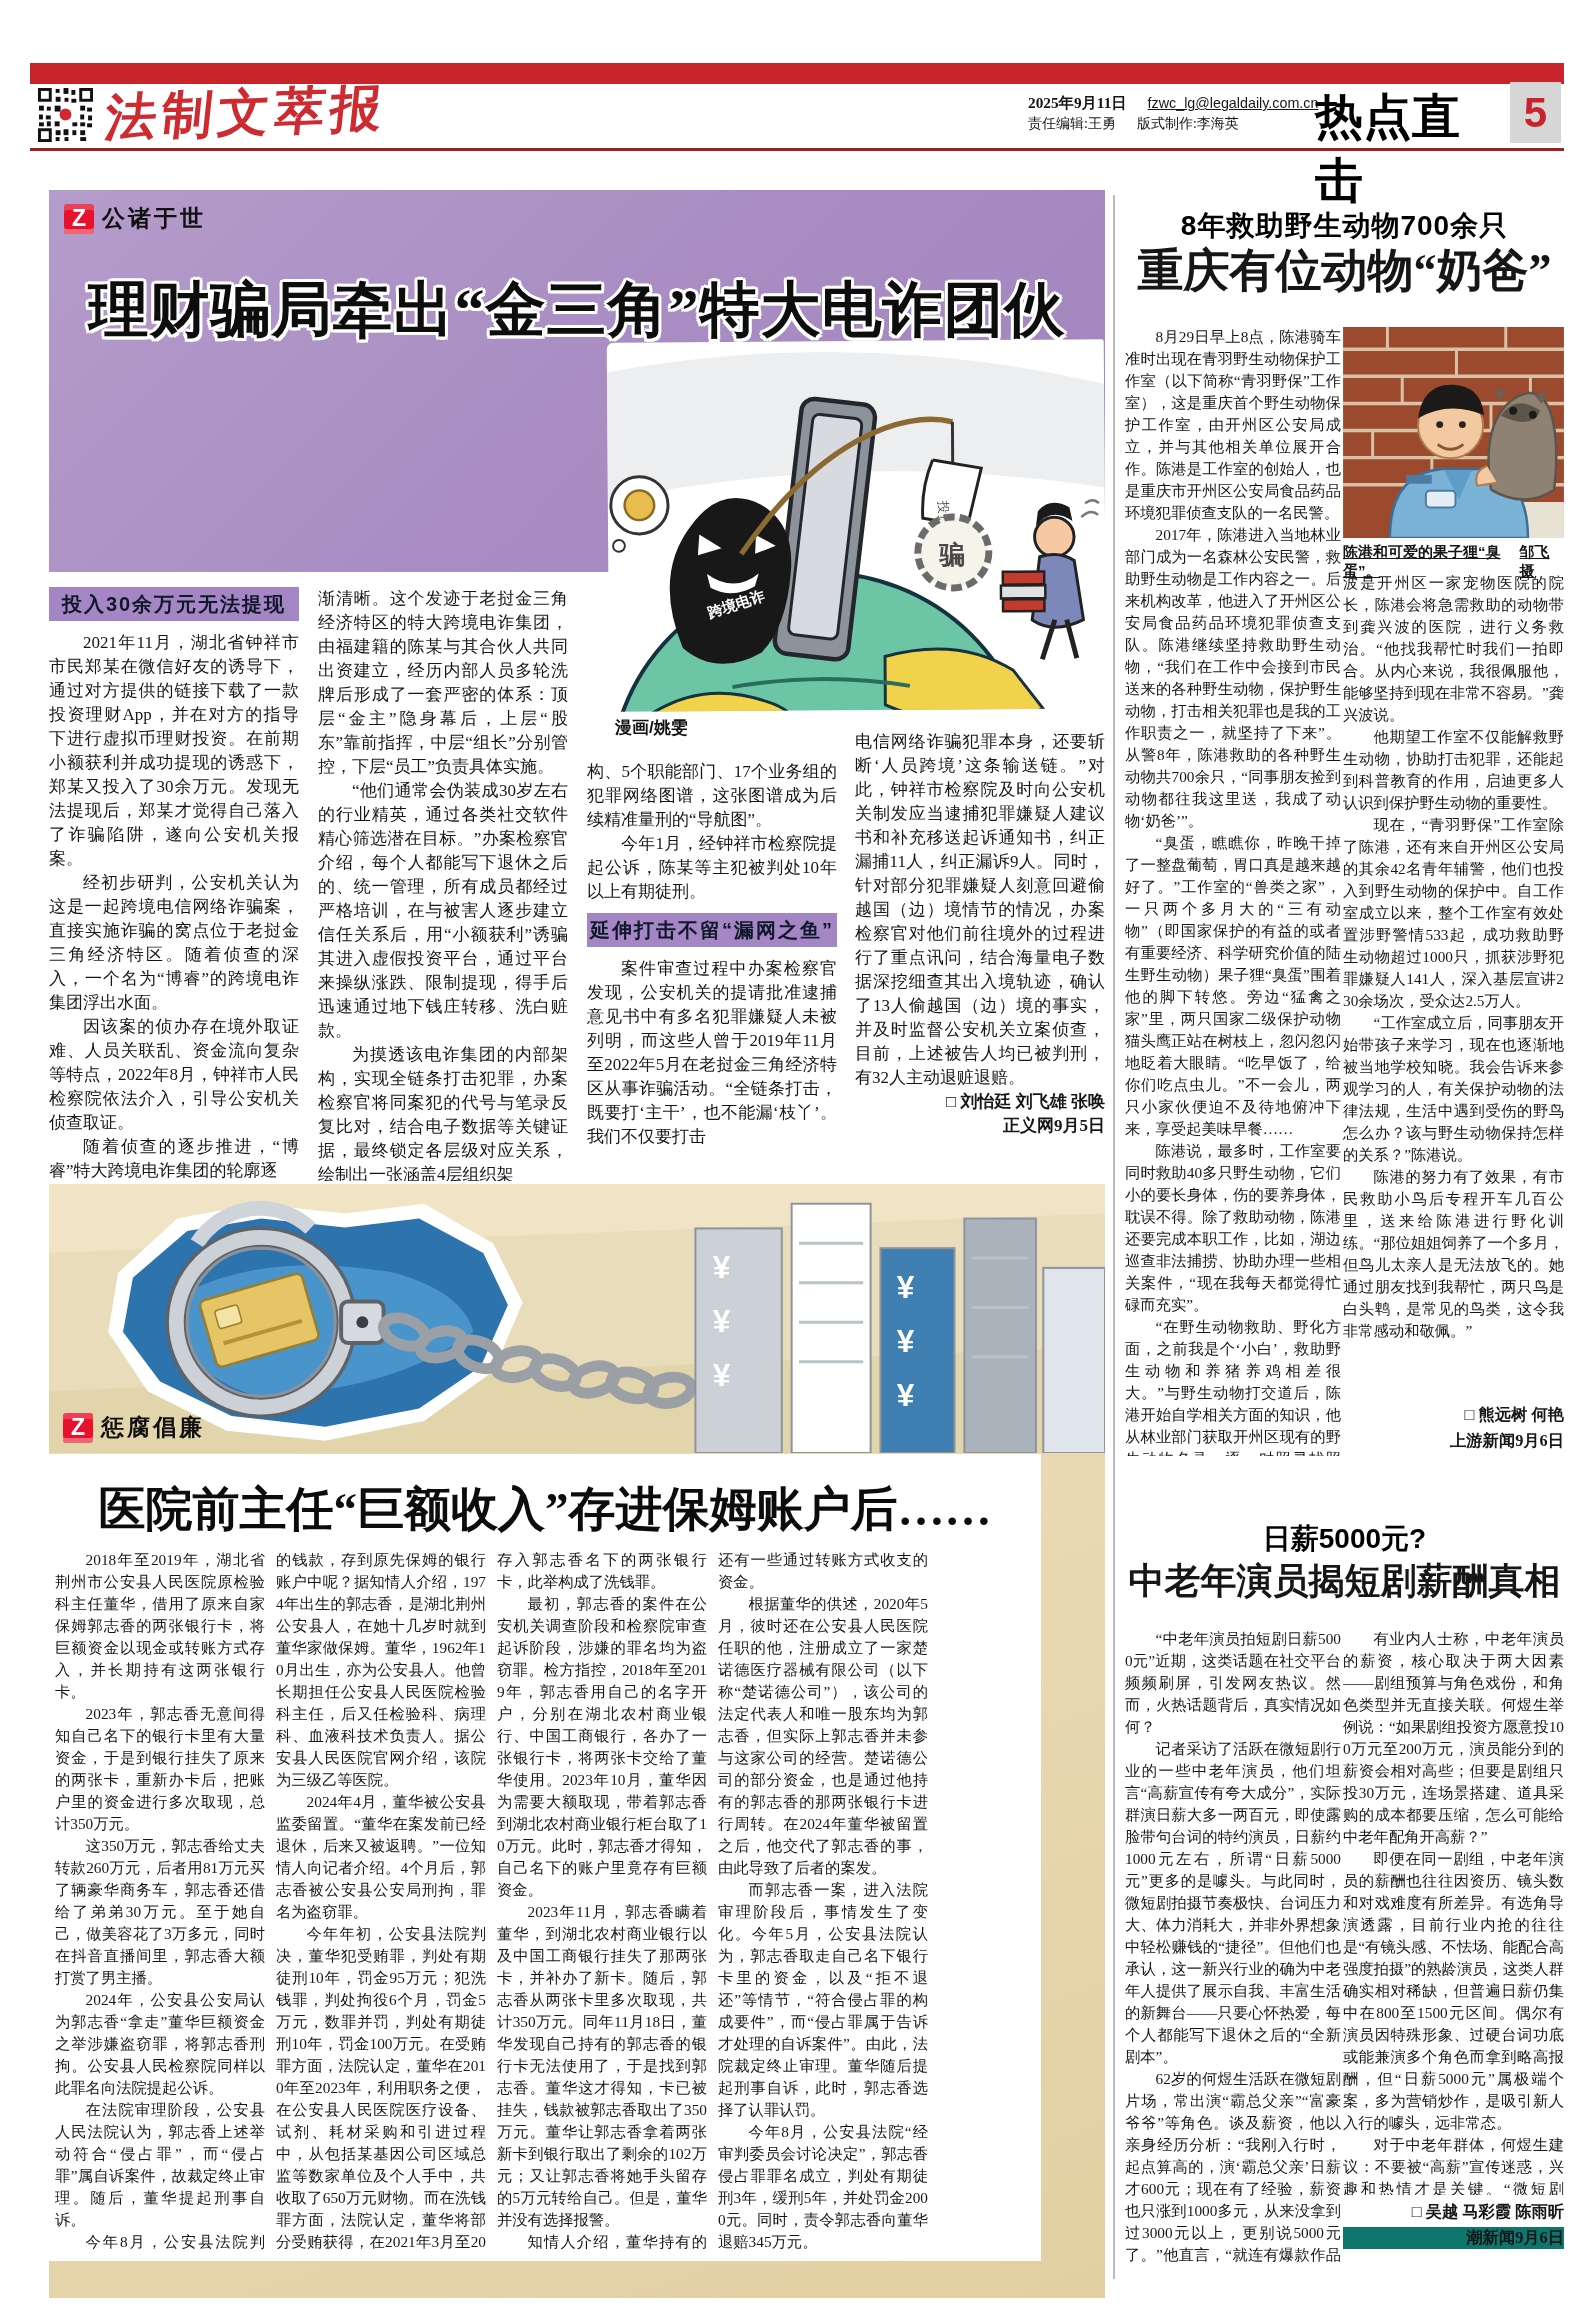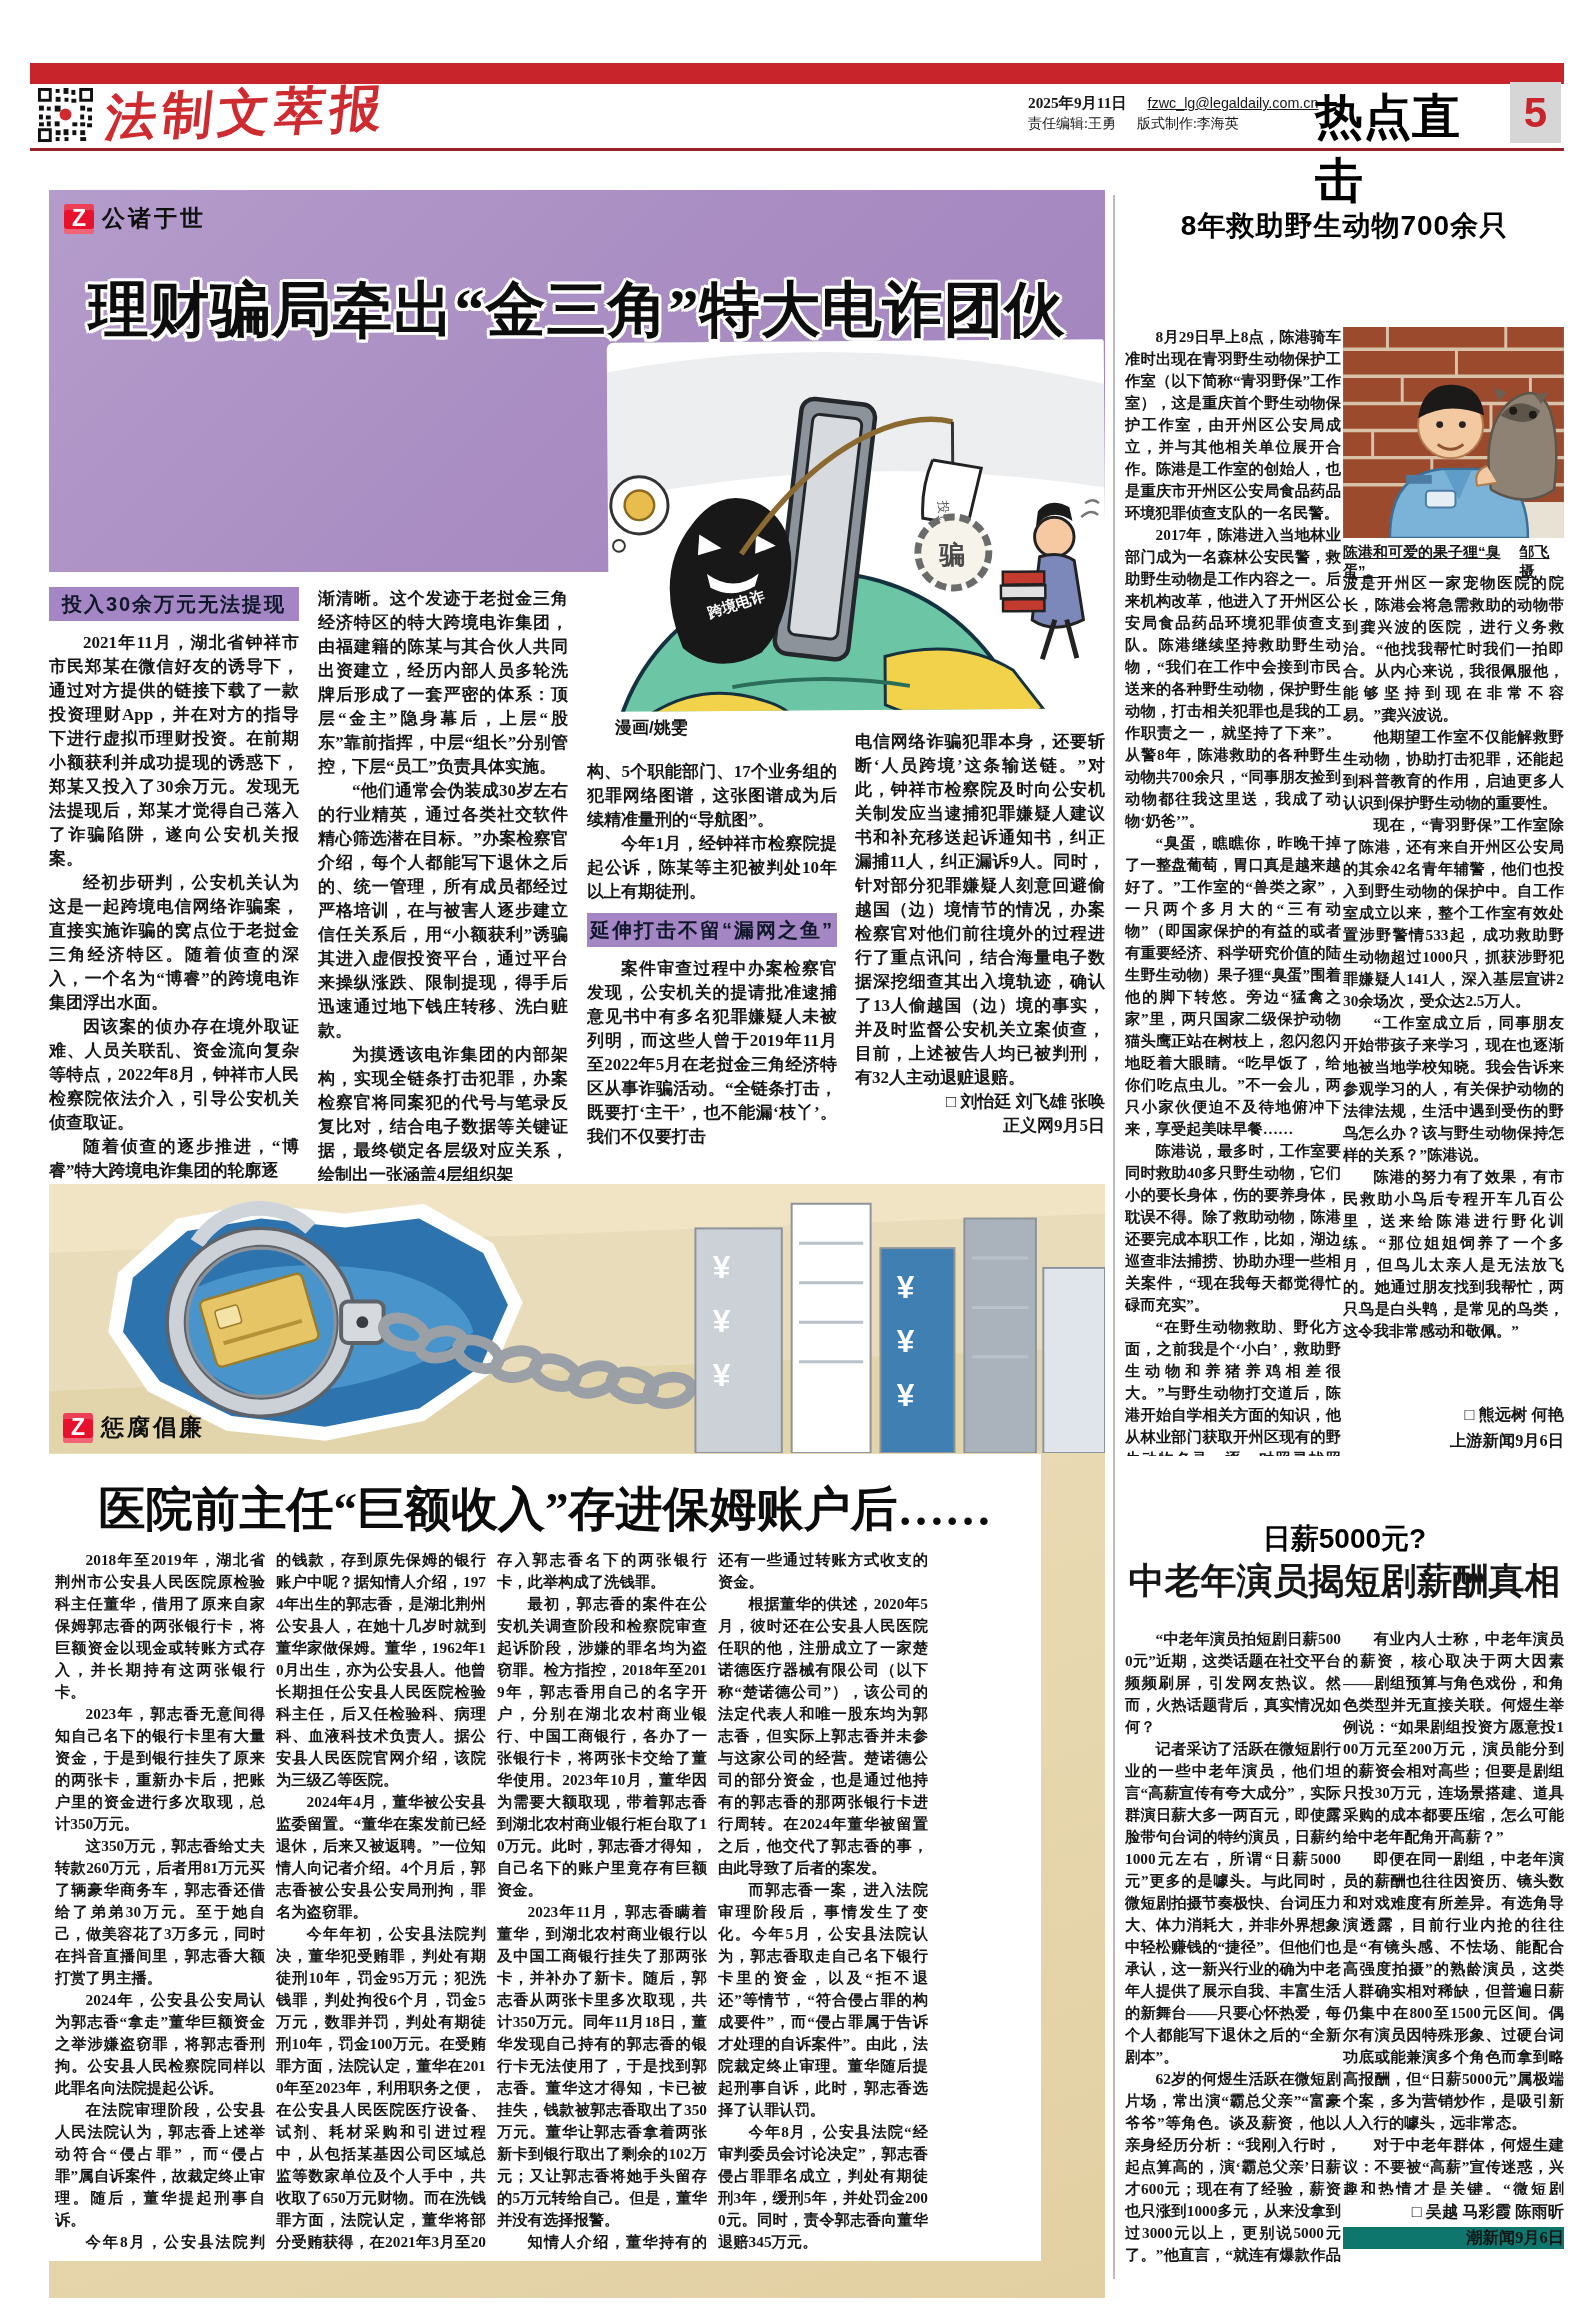--- a/index.html
+++ b/index.html
@@ -358,6 +358,7 @@
   <div class="vdivider"></div>
 
   <div class="kicker animal-kicker">8年救助野生动物700余只</div>
+  <div class="animal-headline">重庆有位动物“奶爸”</div>
 
   <div class="coltext animal-col1">
     <div>

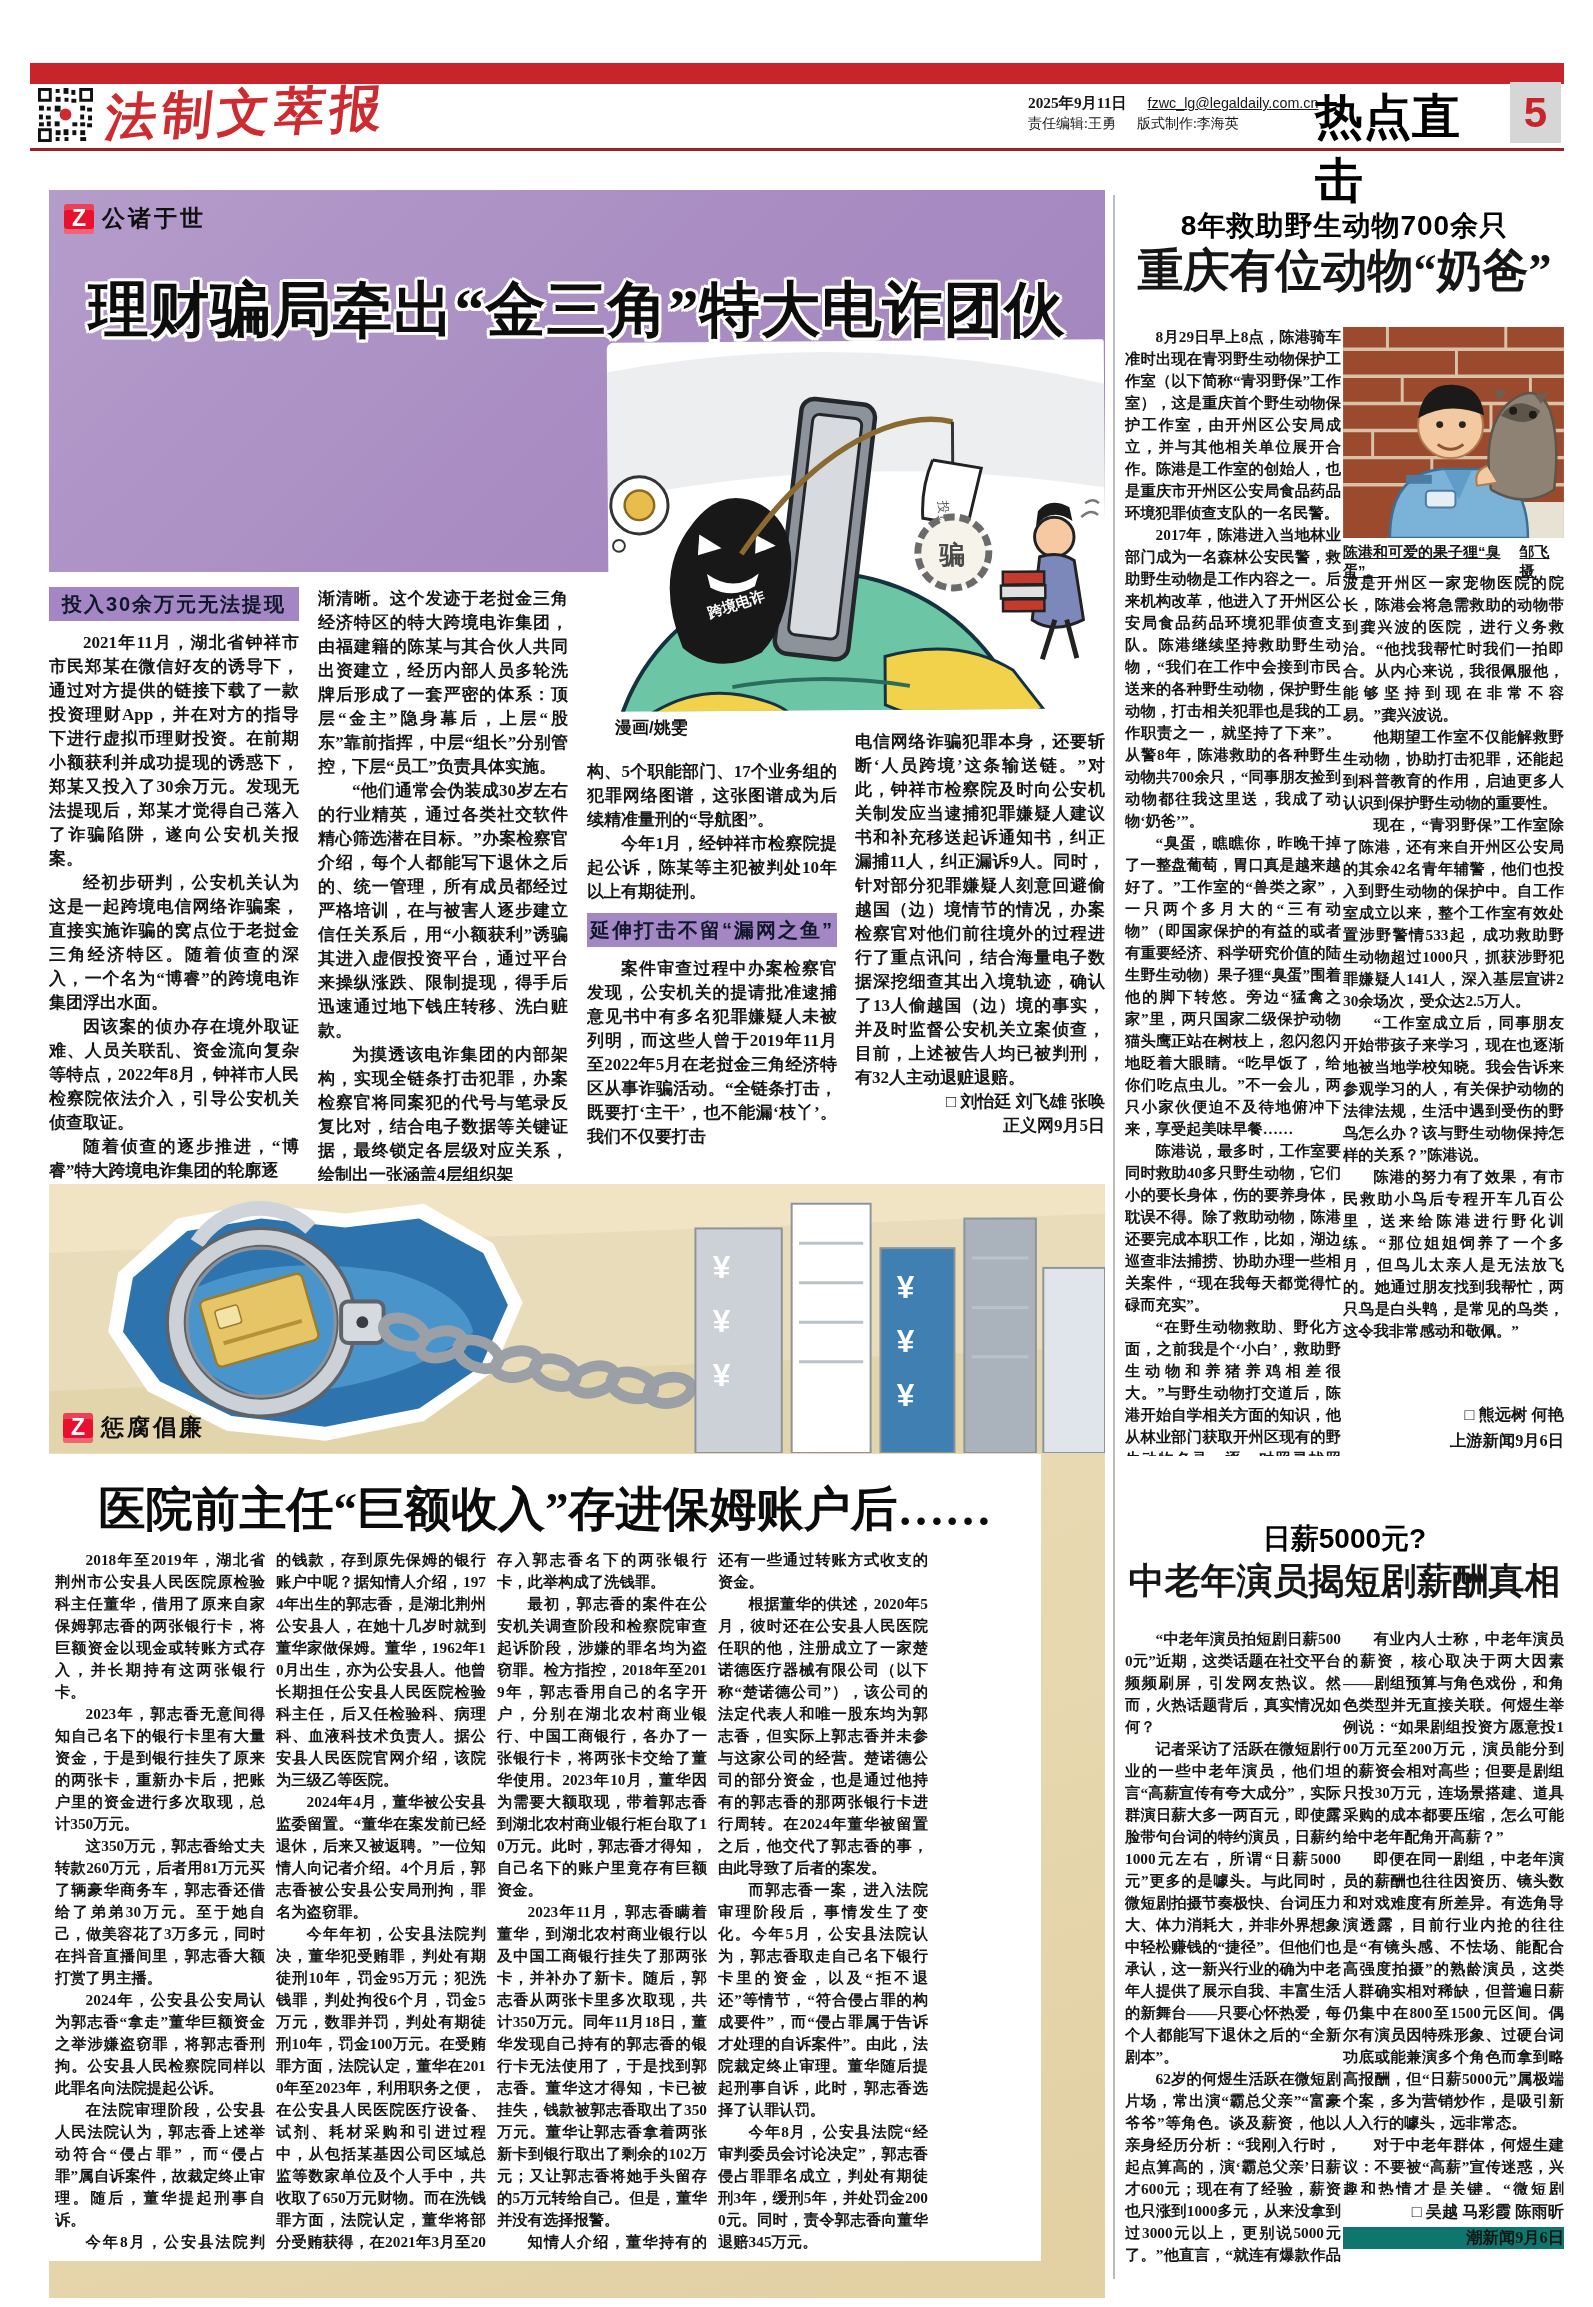--- a/index.html
+++ b/index.html
@@ -30,7 +30,7 @@
          font-family:"Liberation Sans",sans-serif;box-shadow:inset 0 -5px 0 rgba(255,255,255,.35), inset 0 6px 0 rgba(255,255,255,.2);}
   .ztag .tlabel{font-size:23px;font-weight:900;font-family:"Liberation Sans",sans-serif;color:#101010;letter-spacing:3px;}
   .coltext{position:absolute;overflow:hidden;text-align:justify;word-break:break-all;}
-  .coltext p{margin:0;text-indent:2em;font-weight:bold;}
+  .coltext p{margin:0;text-indent:2em;}
   .coltext p.flush{text-indent:0;}
   .byline{ text-align:right;font-weight:bold;}
   .srcline{text-align:right;font-weight:bold;}

